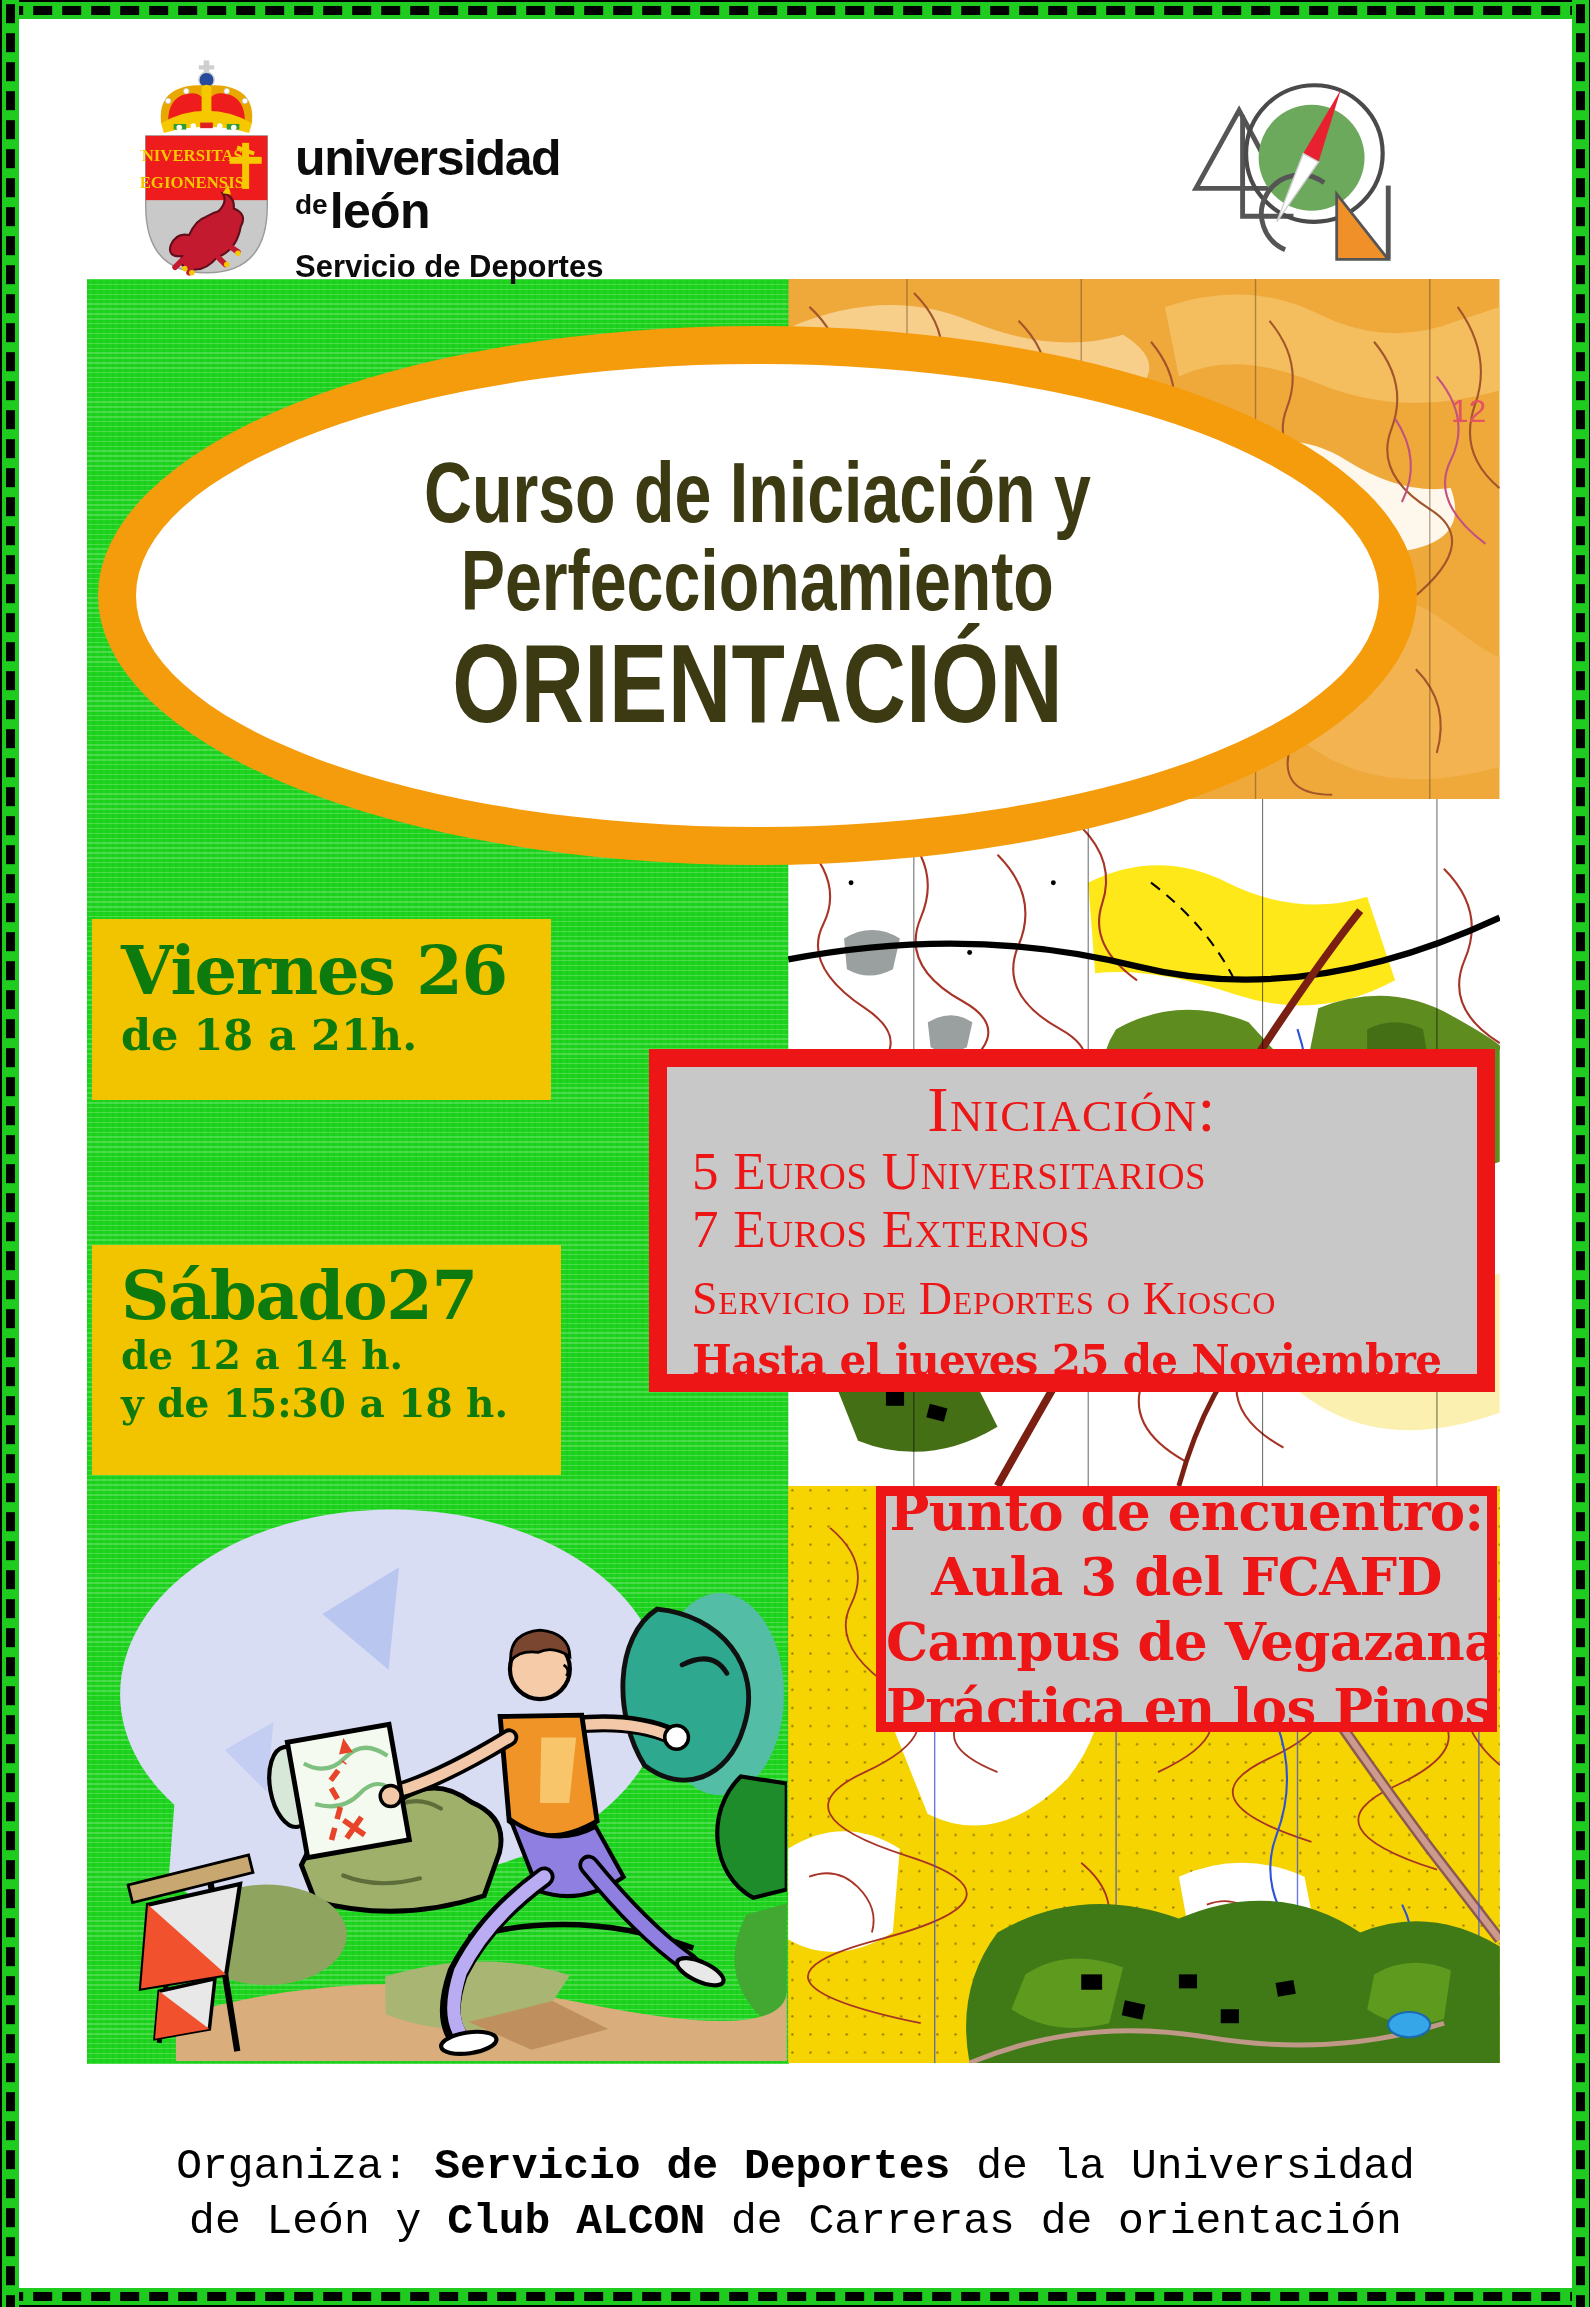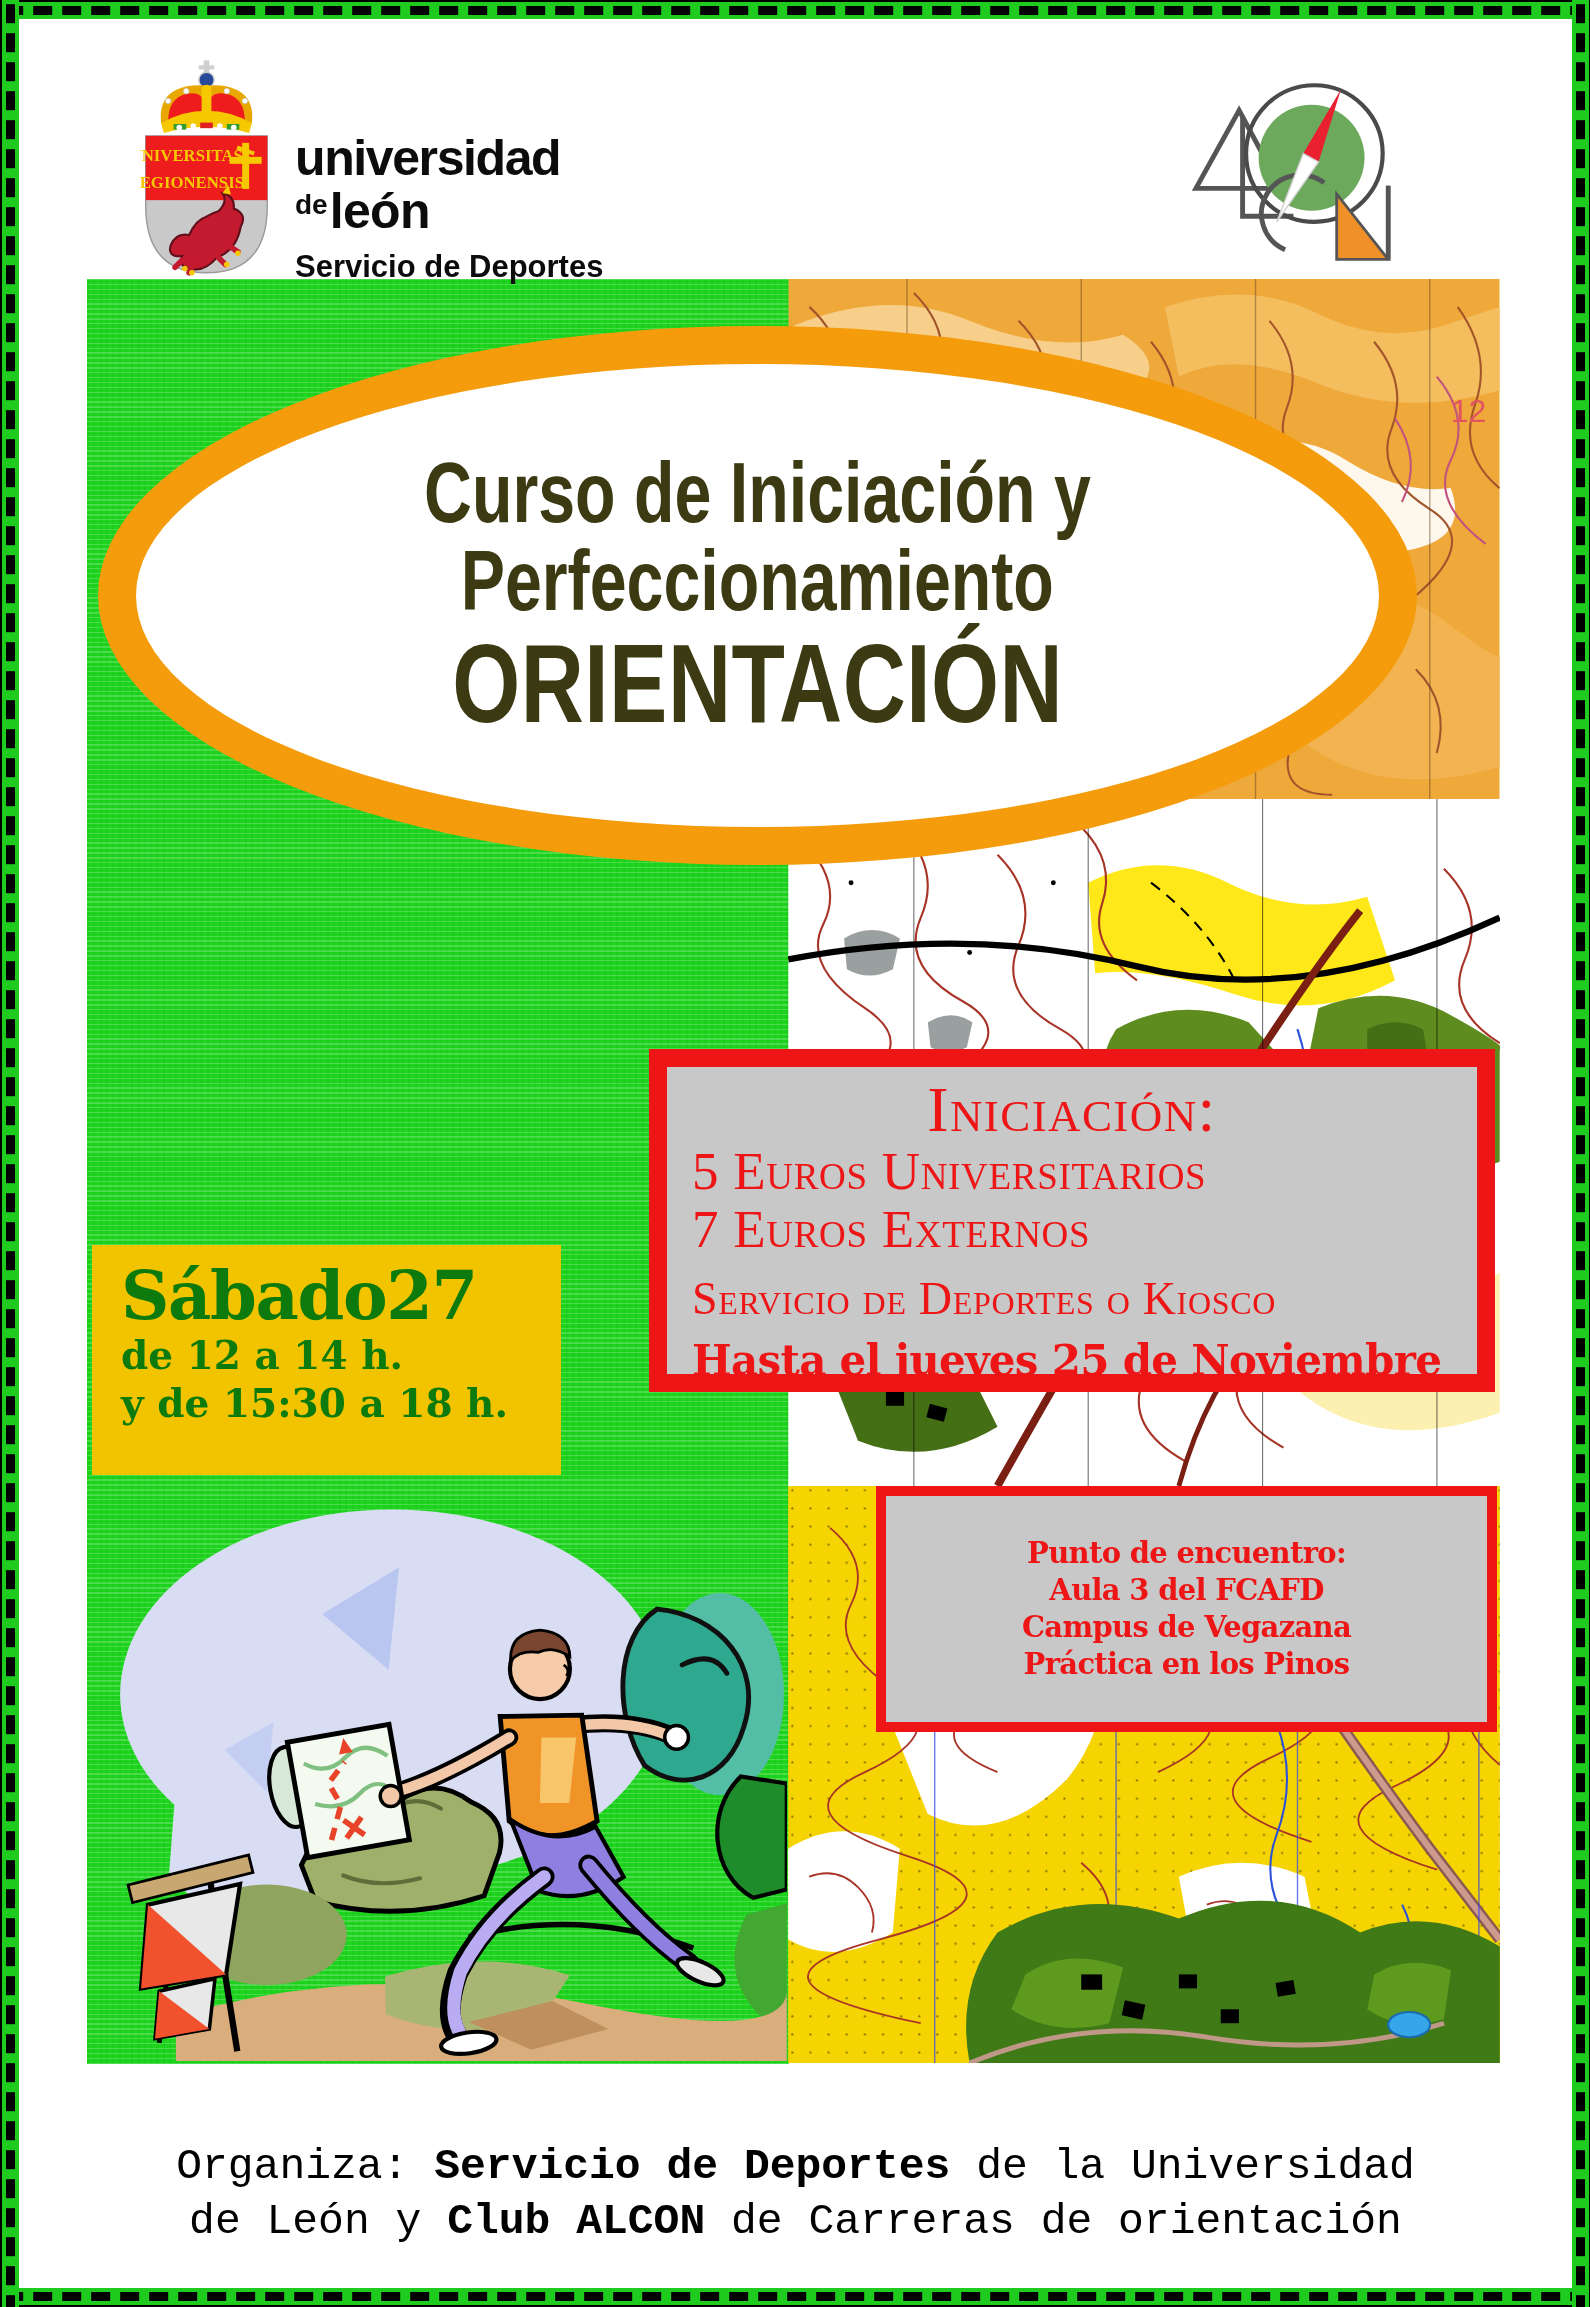--- a/index.html
+++ b/index.html
@@ -315,6 +315,10 @@
     <div class="title-line t3">ORIENTACIÓN</div>
   </div>
 
+  <div class="session friday">
+    <div class="day">Viernes 26</div>
+    <div class="time">de 18 a 21h.</div>
+  </div>
 
   <div class="session saturday">
     <div class="day">Sábado27</div>

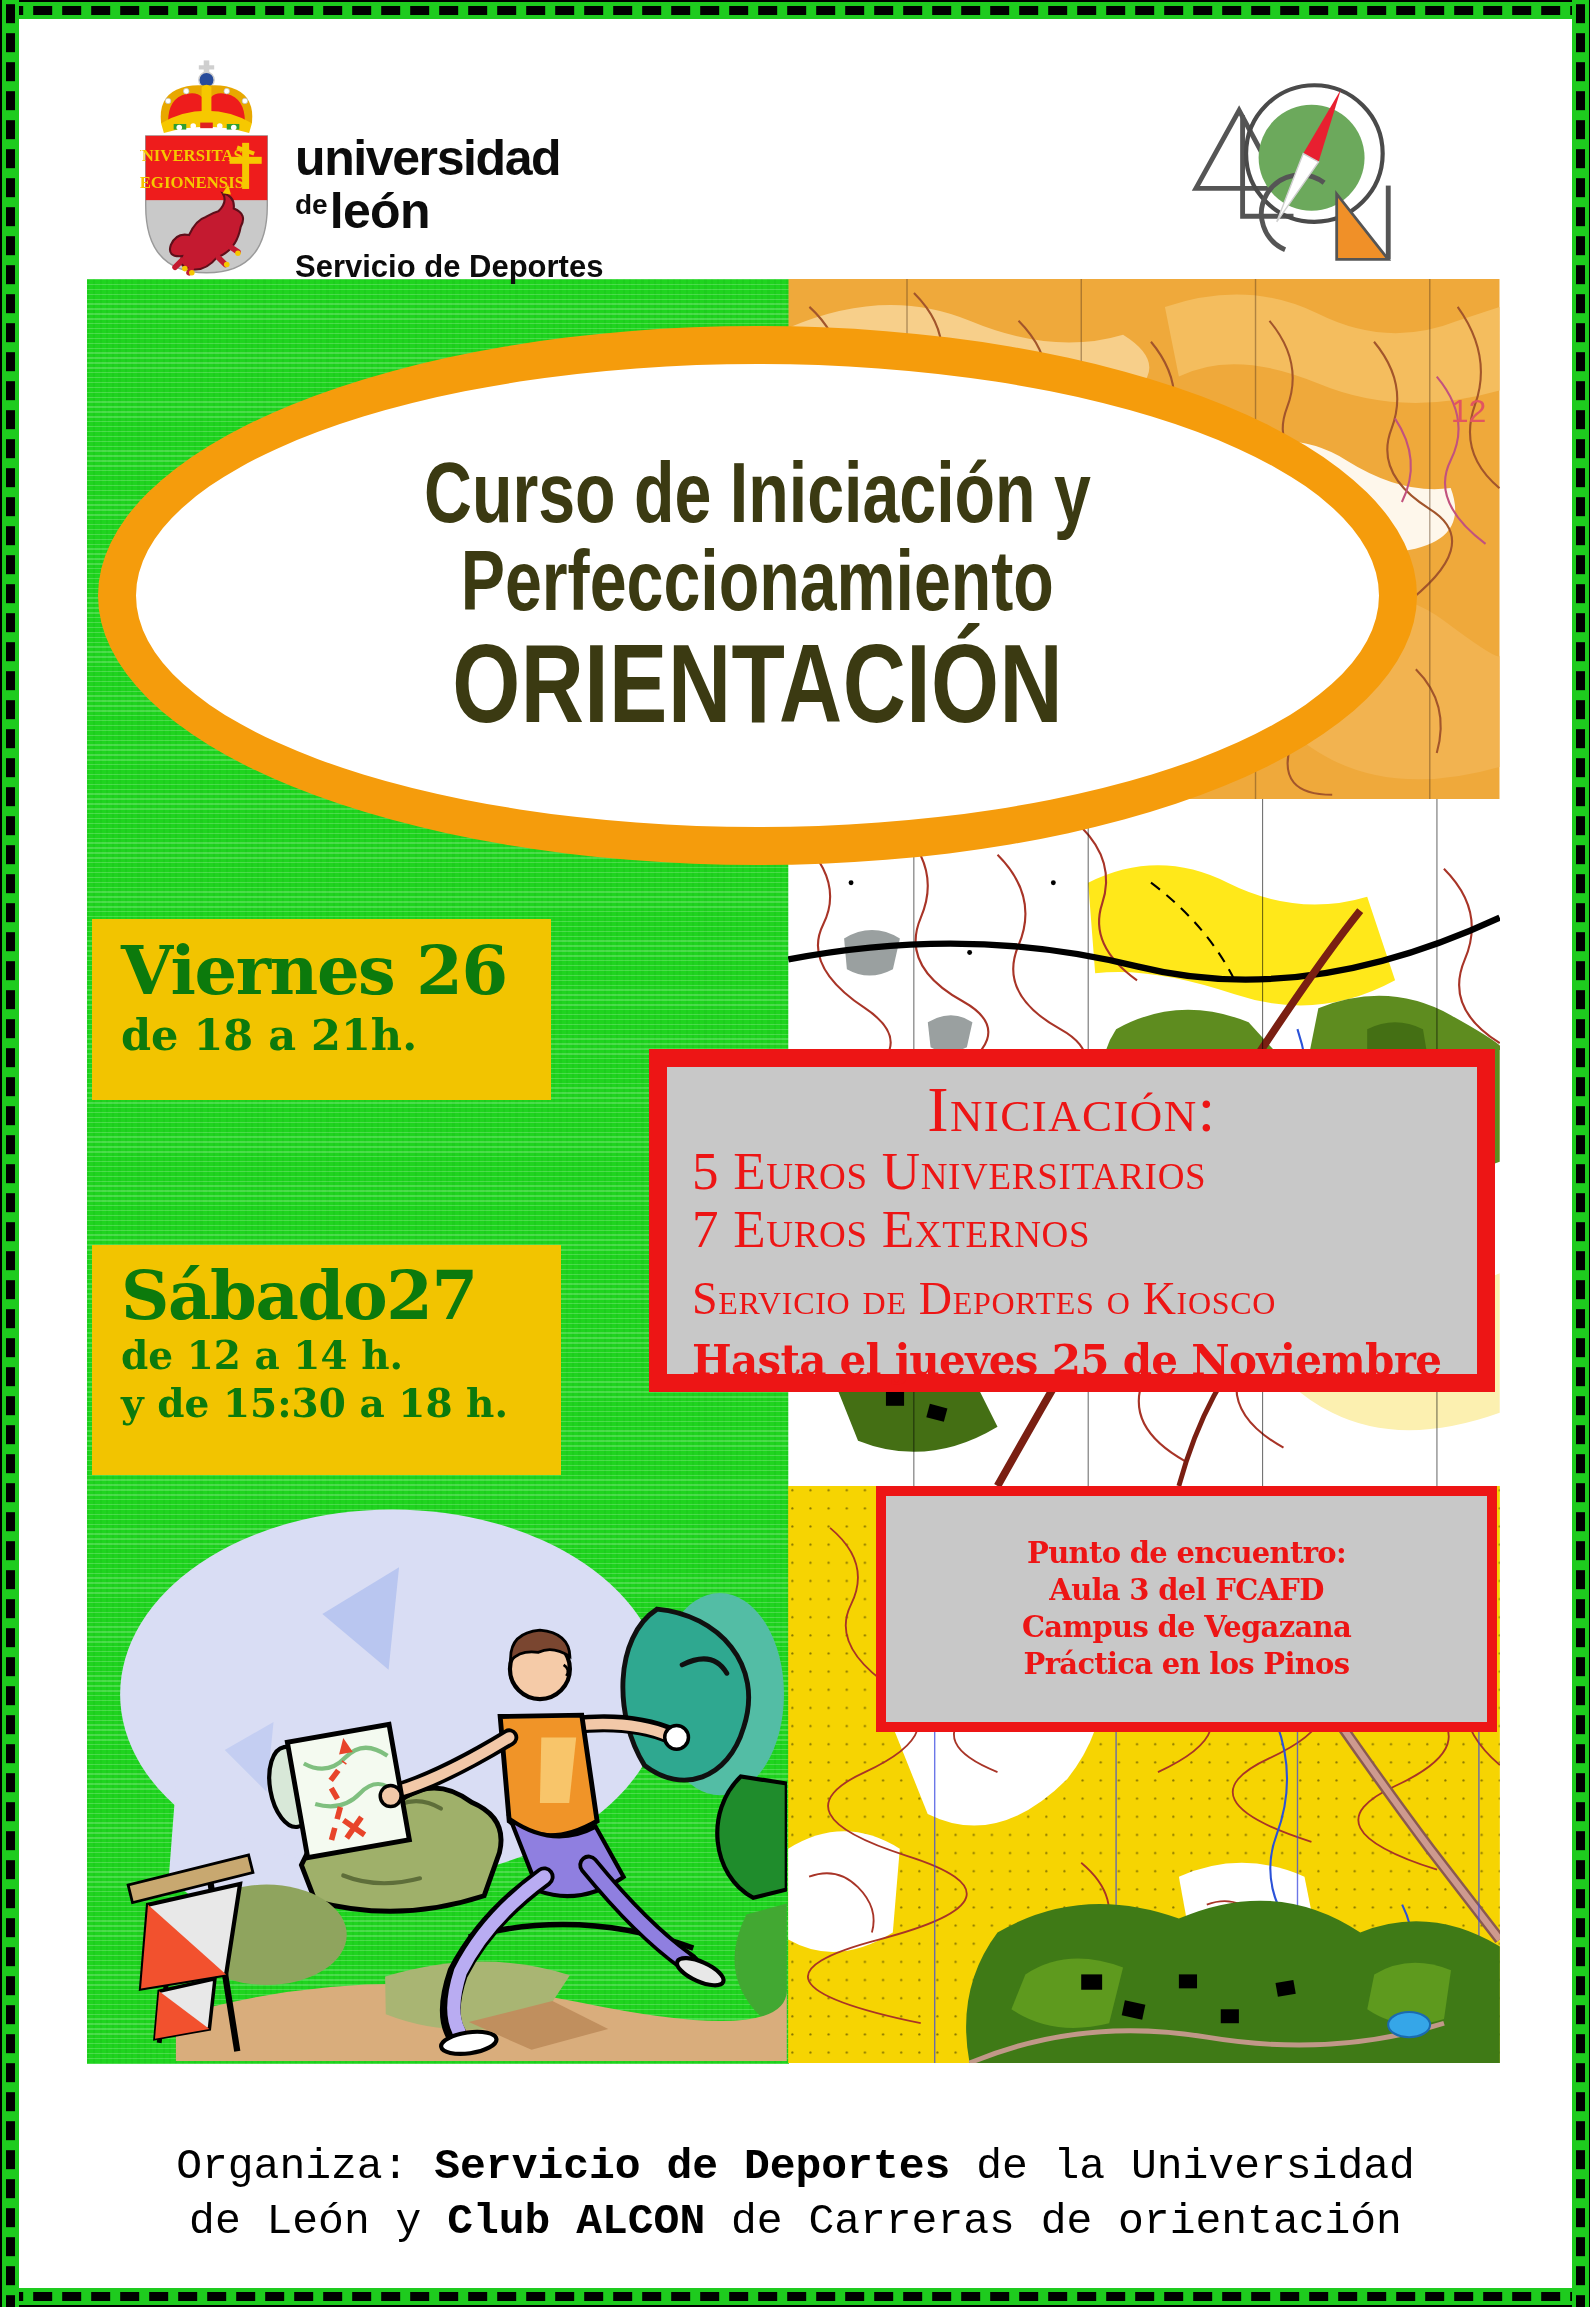--- a/index.html
+++ b/index.html
@@ -71,7 +71,7 @@
     box-sizing:border-box; border:10.5px solid #ed1515; background:#c8c8c8; color:#ed1515;
     font-family:"DejaVu Serif",serif; font-weight:bold; text-align:center;
     display:flex; flex-direction:column; justify-content:center; gap:2.8px;}
-  .meet-line{font-size:29px; line-height:1.18; white-space:nowrap; letter-spacing:-0.7px;}
+  .meet-line{font-size:53px; line-height:1.18; white-space:nowrap; letter-spacing:-0.7px;}
 
   
   .runner-art{position:absolute; left:92px; top:1485px; width:695px; height:576px; z-index:6;}

